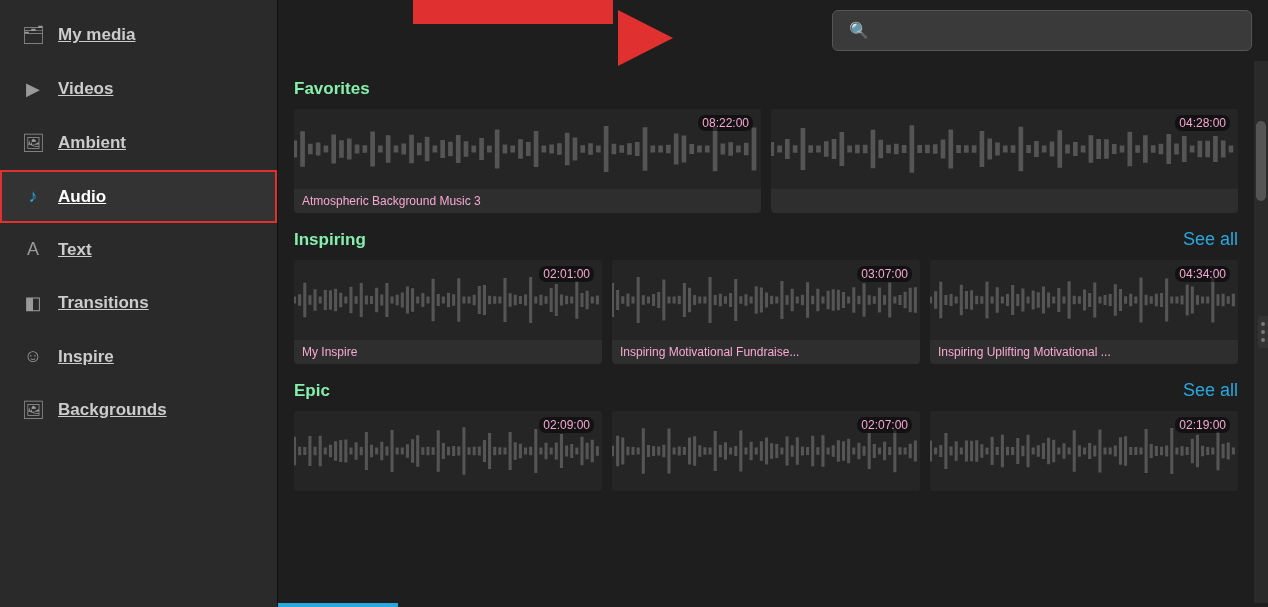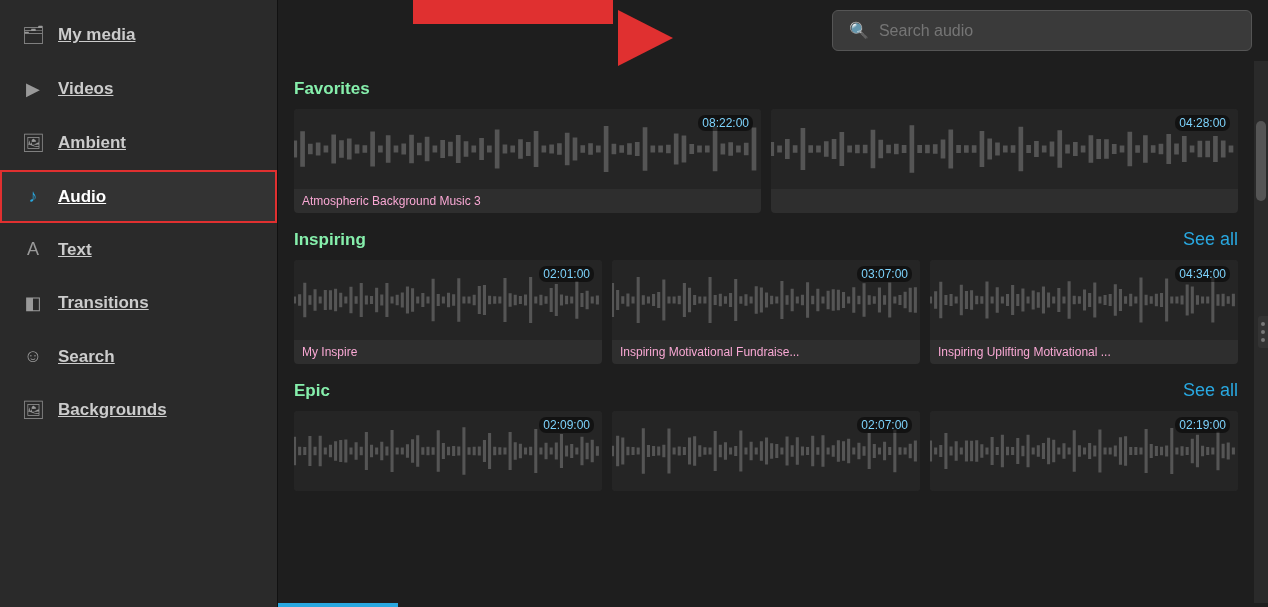--- a/index.html
+++ b/index.html
@@ -298,7 +298,6 @@
     </div>
     <div class="search-bar">
       <span class="search-icon">🔍</span>
-      <input type="text" placeholder="Search audio" style="">
     </div>
   </div>
 

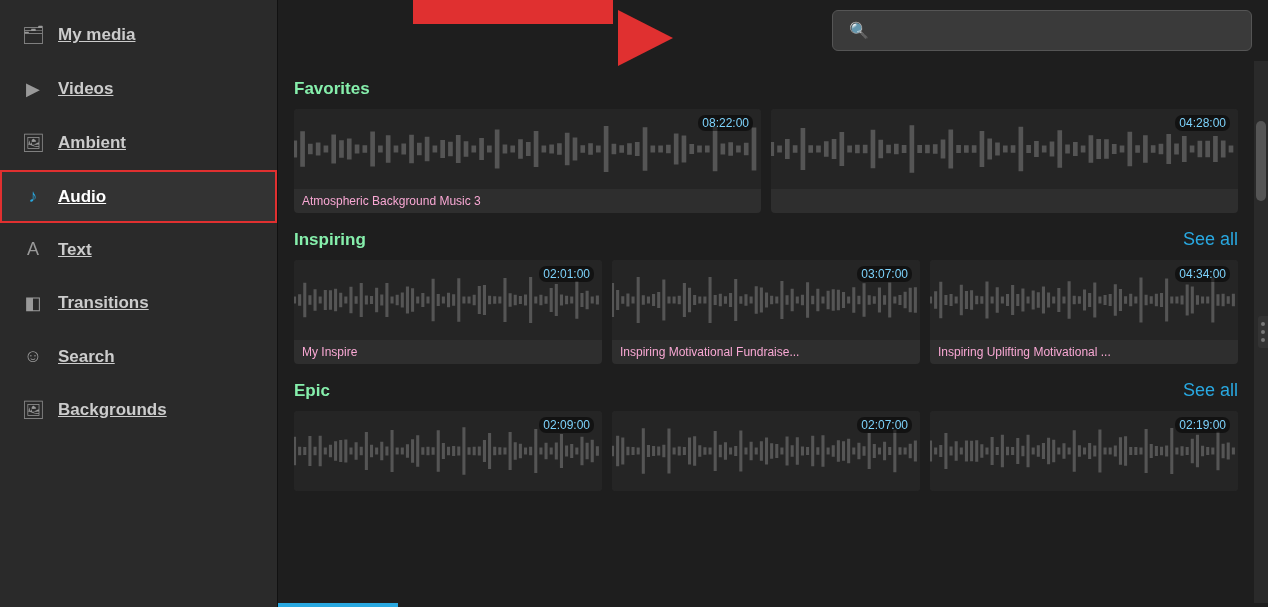--- a/index.html
+++ b/index.html
@@ -181,7 +181,7 @@
       top: 6px;
       right: 8px;
       font-size: 12px;
-      color: #7dd3fc;
+      color: #f9a8d4;
       background: rgba(0,0,0,0.5);
       padding: 1px 4px;
       border-radius: 7px;

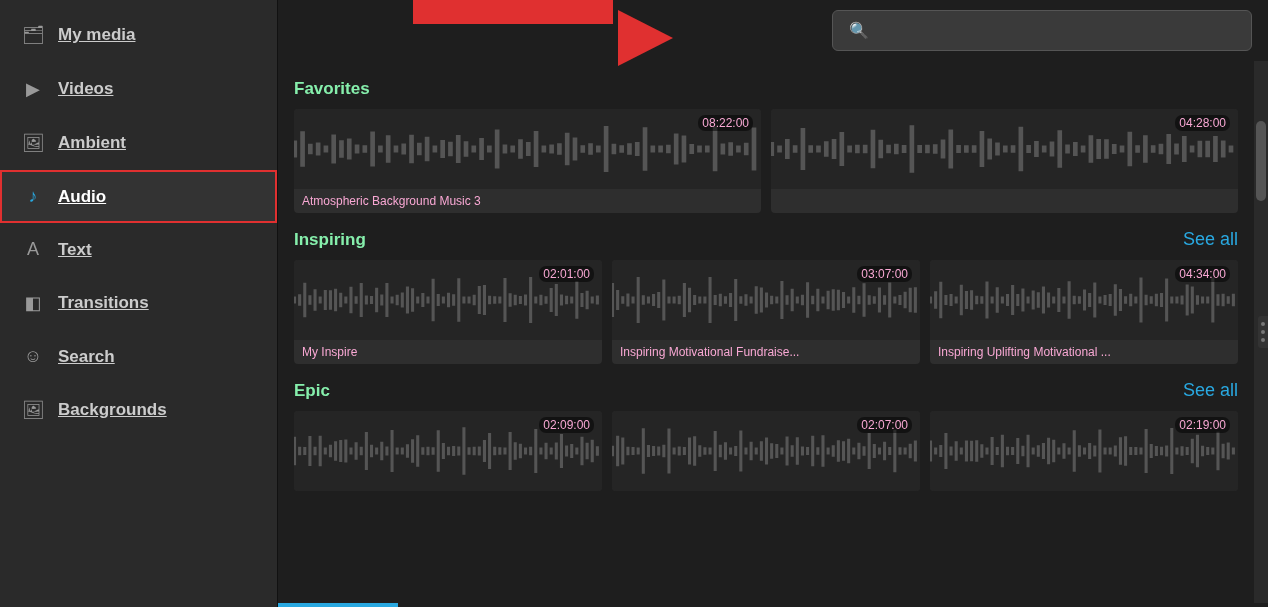--- a/index.html
+++ b/index.html
@@ -278,7 +278,7 @@
   </div>
     <div class="sidebar-item">
     <span class="icon">☺</span>
-    <span class="label">Search</span>
+    <span class="label">Inspire</span>
   </div>
     <div class="sidebar-item">
     <span class="icon">🖼</span>

